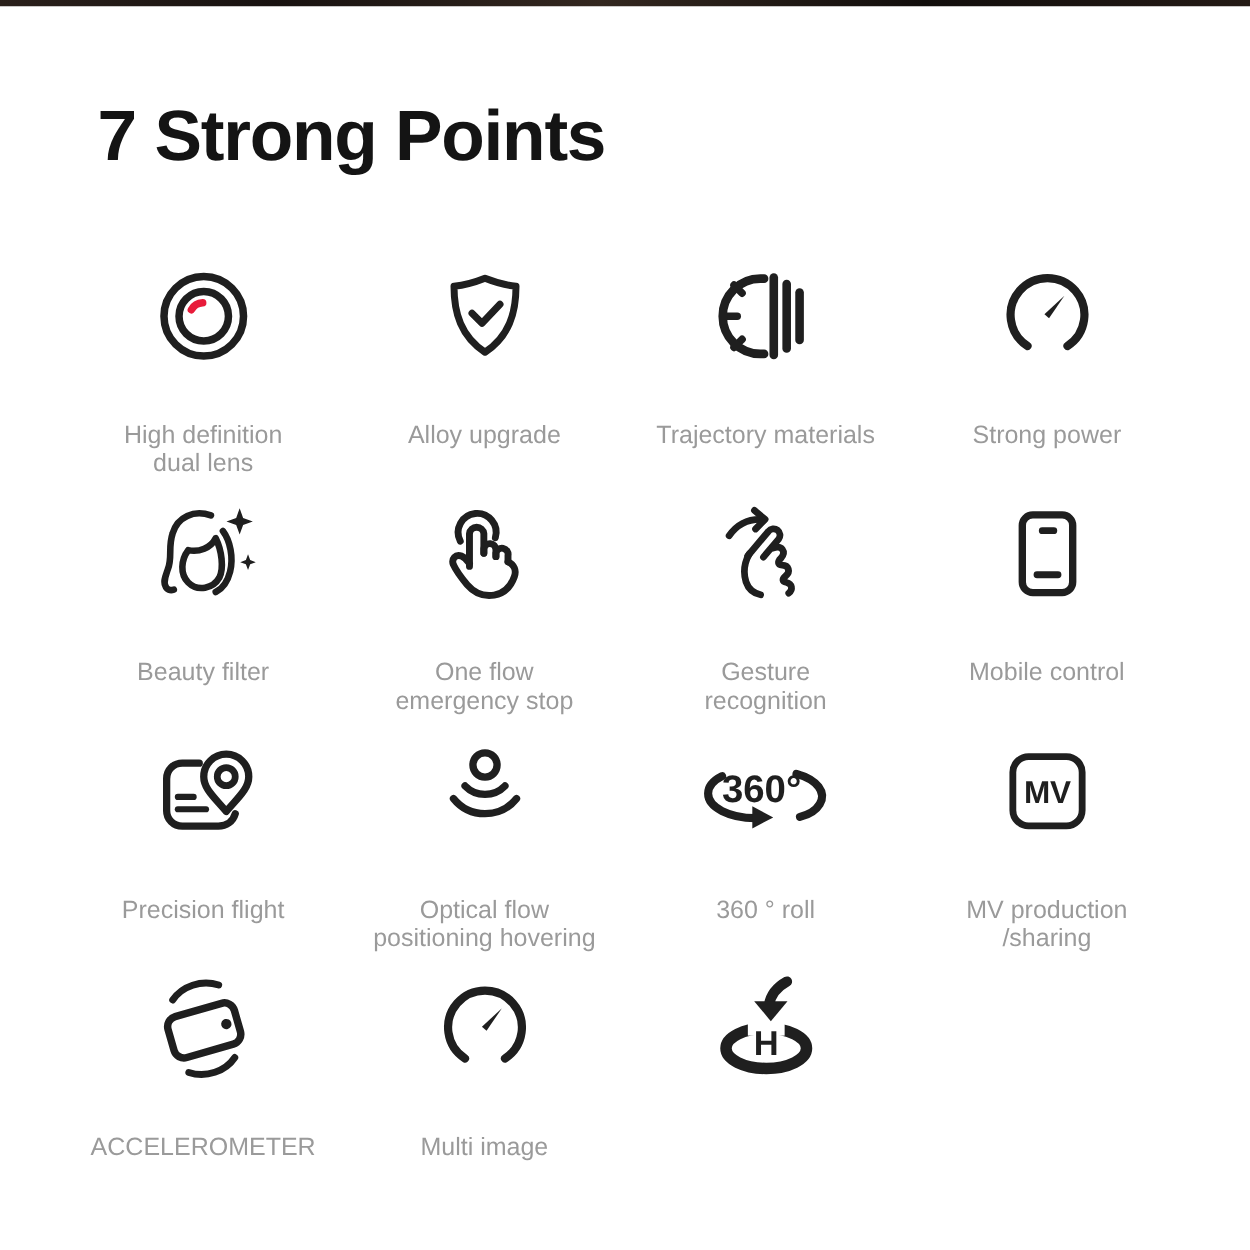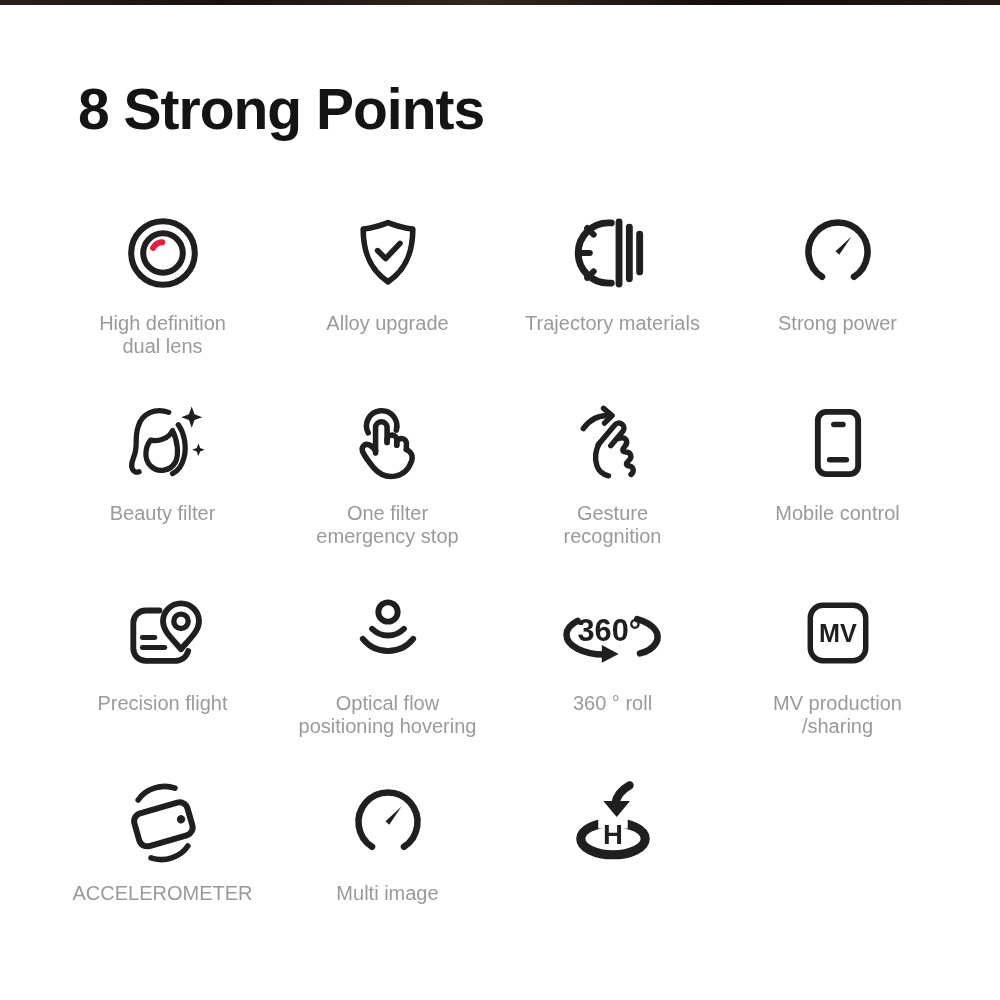--- a/index.html
+++ b/index.html
@@ -38,7 +38,7 @@
 
 <div class="top-strip"></div>
 
-<h1 class="page-title">8 Strong Points</h1>
+<h1 class="page-title">7 Strong Points</h1>
 
 <div class="grid">
 

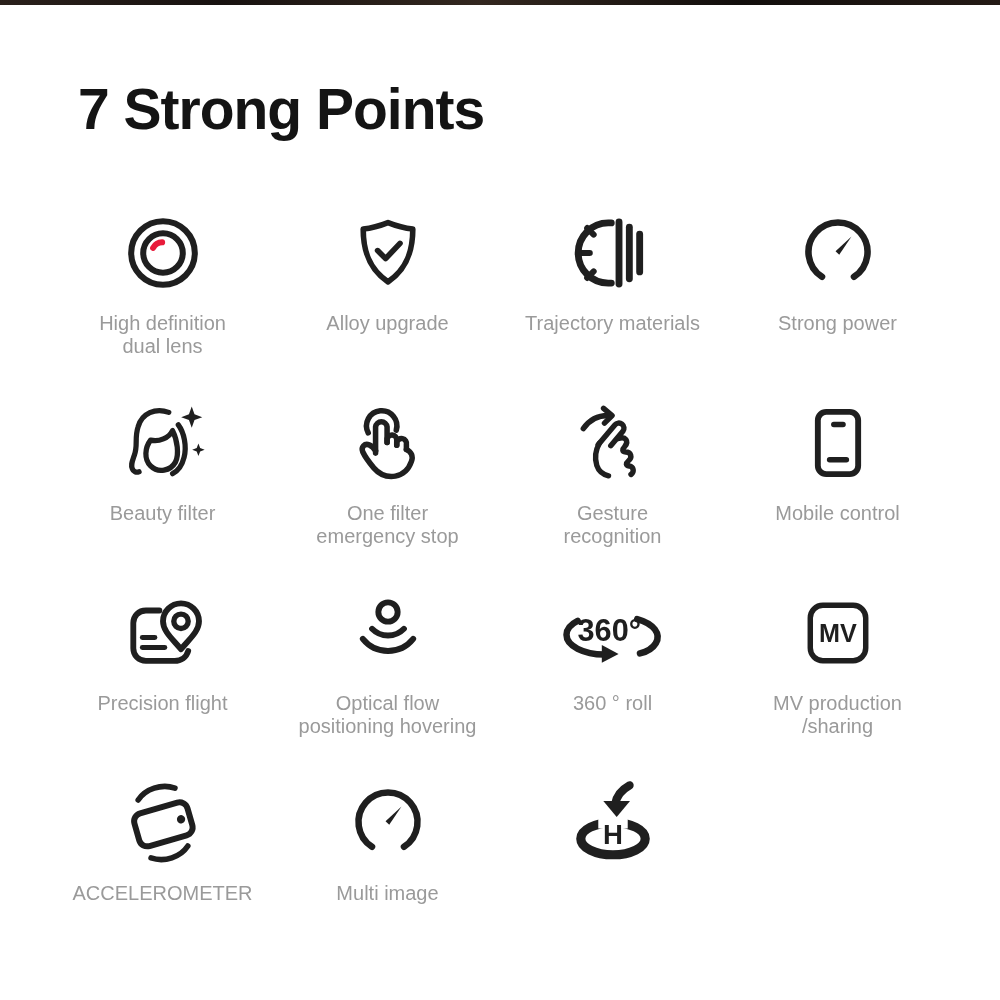--- a/index.html
+++ b/index.html
@@ -20,7 +20,7 @@
     position:absolute;top:200px;left:50px;width:900px;
     display:grid;grid-template-columns:repeat(4,225px);grid-template-rows:repeat(4,190px);
   }
-  .cell{display:flex;flex-direction:column;align-items:center;}
+  .cell{display:flex;flex-direction:column;align-items:center;gap:25px;}
   .icon-box{height:106px;display:flex;align-items:center;justify-content:flex-end;}
   .label{
     margin-top:6px;font-size:20px;line-height:23px;color:#9a9a9a;

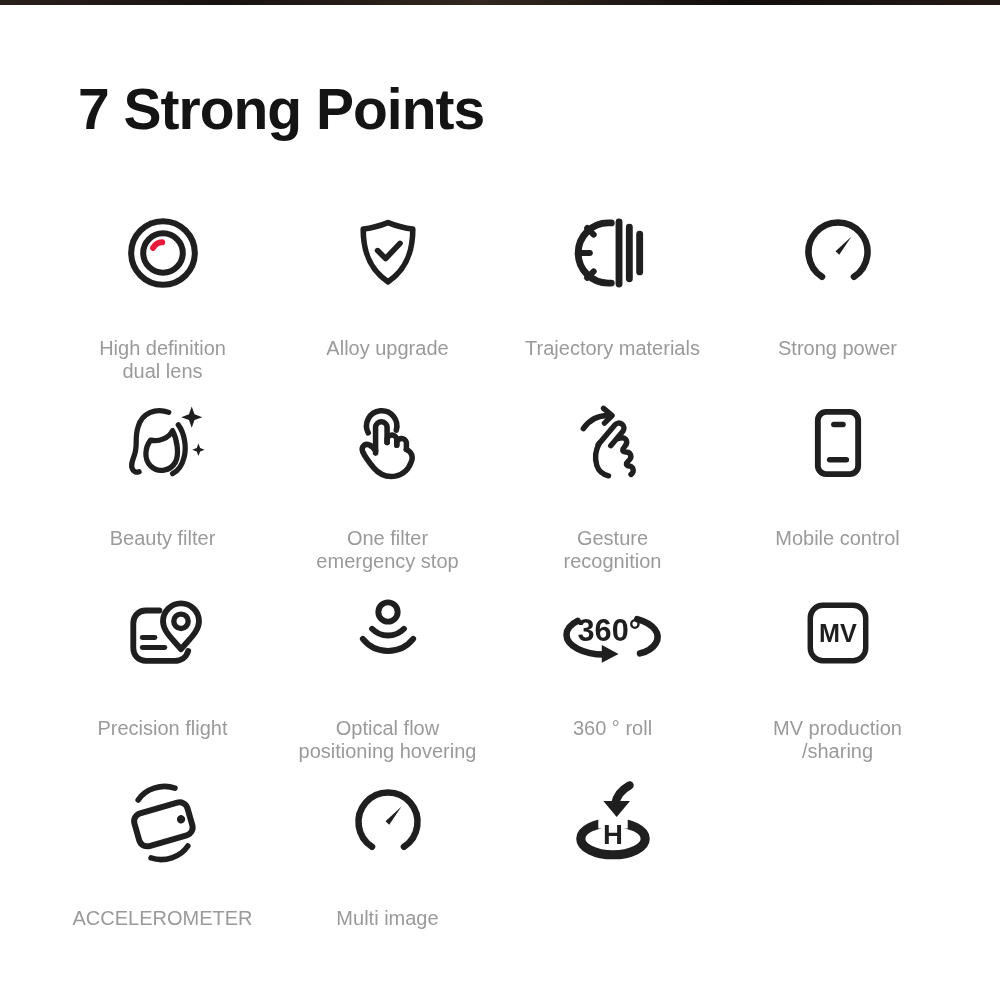--- a/index.html
+++ b/index.html
@@ -113,7 +113,7 @@
         <path class="st" stroke-width="6" d="M70 57 C75.5 59.5 77.5 64.5 75.5 70 C72.5 78.5 66.5 84.5 58 86 C48.5 87.5 40.5 84 34.5 77 C29.5 71 25 65 22.5 59.5 C20.5 54.5 24.5 50 29.5 52 C32.5 53.2 34.8 55.8 36.5 58.5"></path>
       </svg>
     </div>
-    <div class="label">One filter
+    <div class="label">One flow
 emergency stop</div>
   </div>
 

